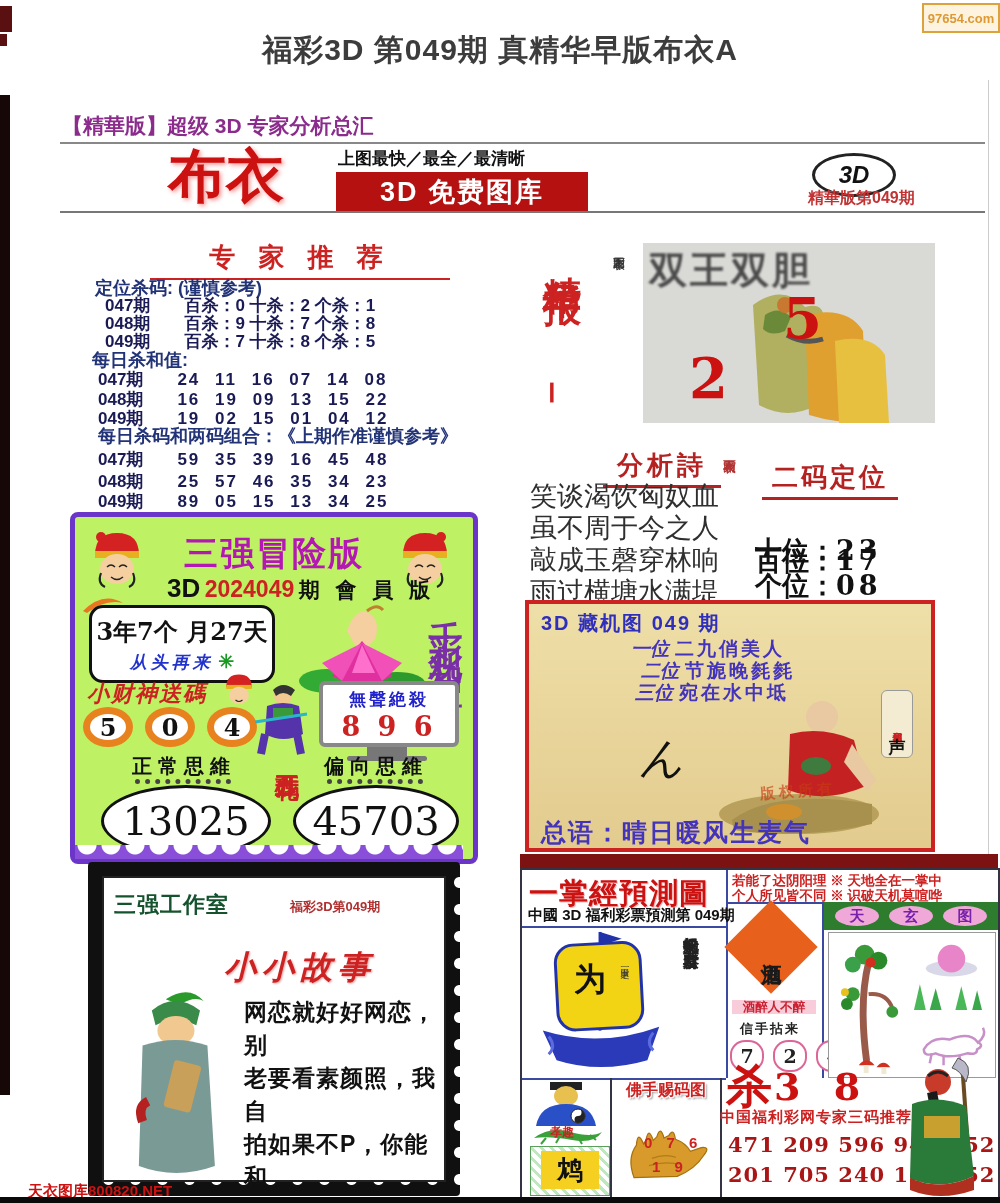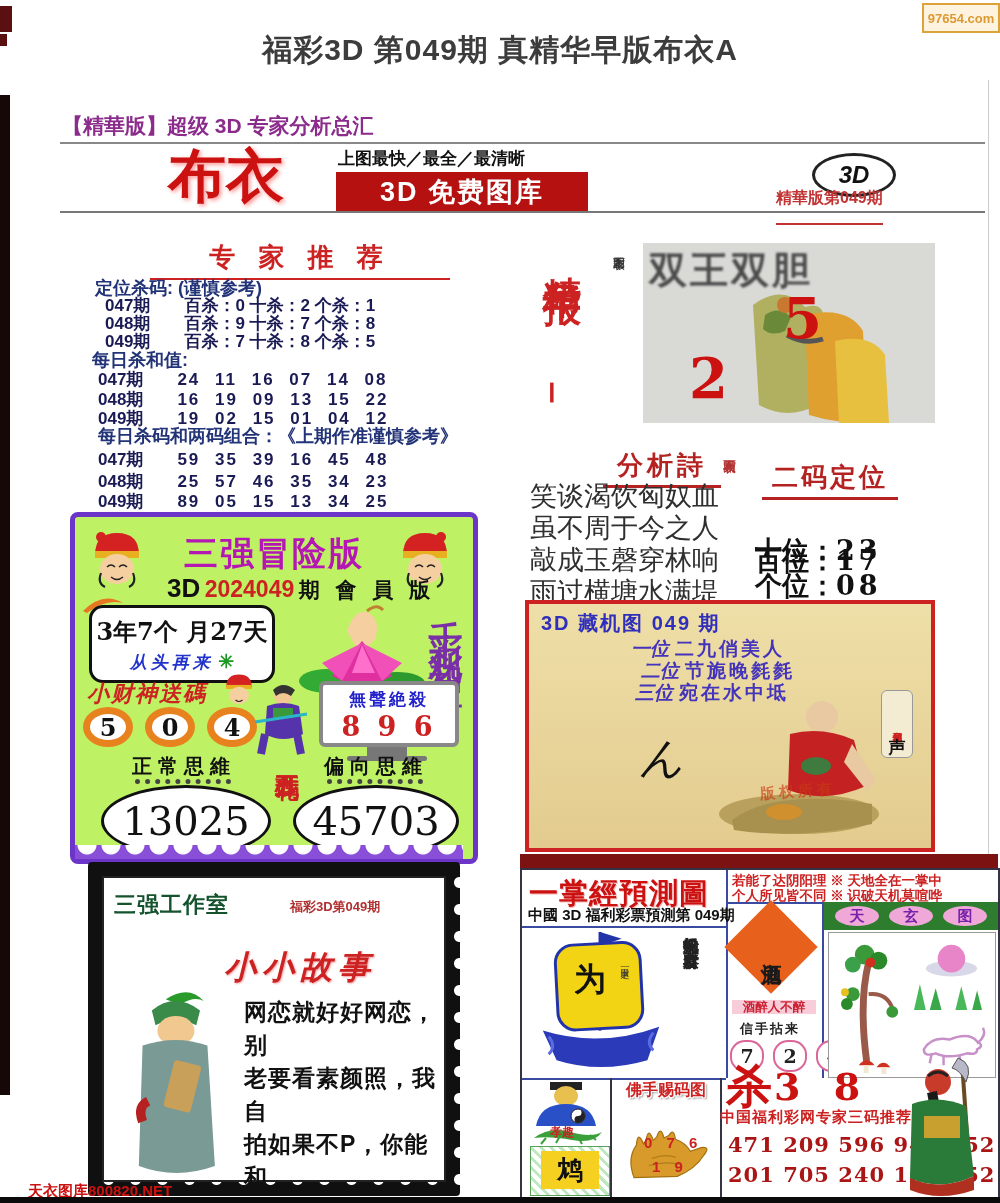--- a/index.html
+++ b/index.html
@@ -64,7 +64,7 @@
   <div class="abs ctr" style="left:336px;top:172px;width:252px;height:40px;background:#b51111;color:#fff;font-size:27px;font-weight:bold;letter-spacing:2px;">3D 免费图库</div>
 
   <div class="abs ctr" style="left:812px;top:153px;width:78px;height:38px;border:3px solid #222;border-radius:50%;font-size:24px;font-weight:bold;font-style:italic;color:#111;">3D</div>
-  <div class="abs" style="left:776px;top:188px;font-size:16px;font-weight:bold;color:#c23333;border-bottom:2px solid #c23333;padding-bottom:14px;">精華版第049期</div>
+  <div class="abs" style="left:808px;top:188px;font-size:16px;font-weight:bold;color:#c23333;border-bottom:2px solid #c23333;padding-bottom:2px;">精華版第049期</div>
   <div class="hline" style="left:60px;top:211px;width:925px;background:#777;"></div>
 
   <div class="abs" style="left:150px;top:240px;width:300px;text-align:center;font-size:26px;font-weight:bold;color:#cc2222;letter-spacing:8px;border-bottom:2px solid #cc2222;padding-bottom:3px;">专 家 推 荐</div>

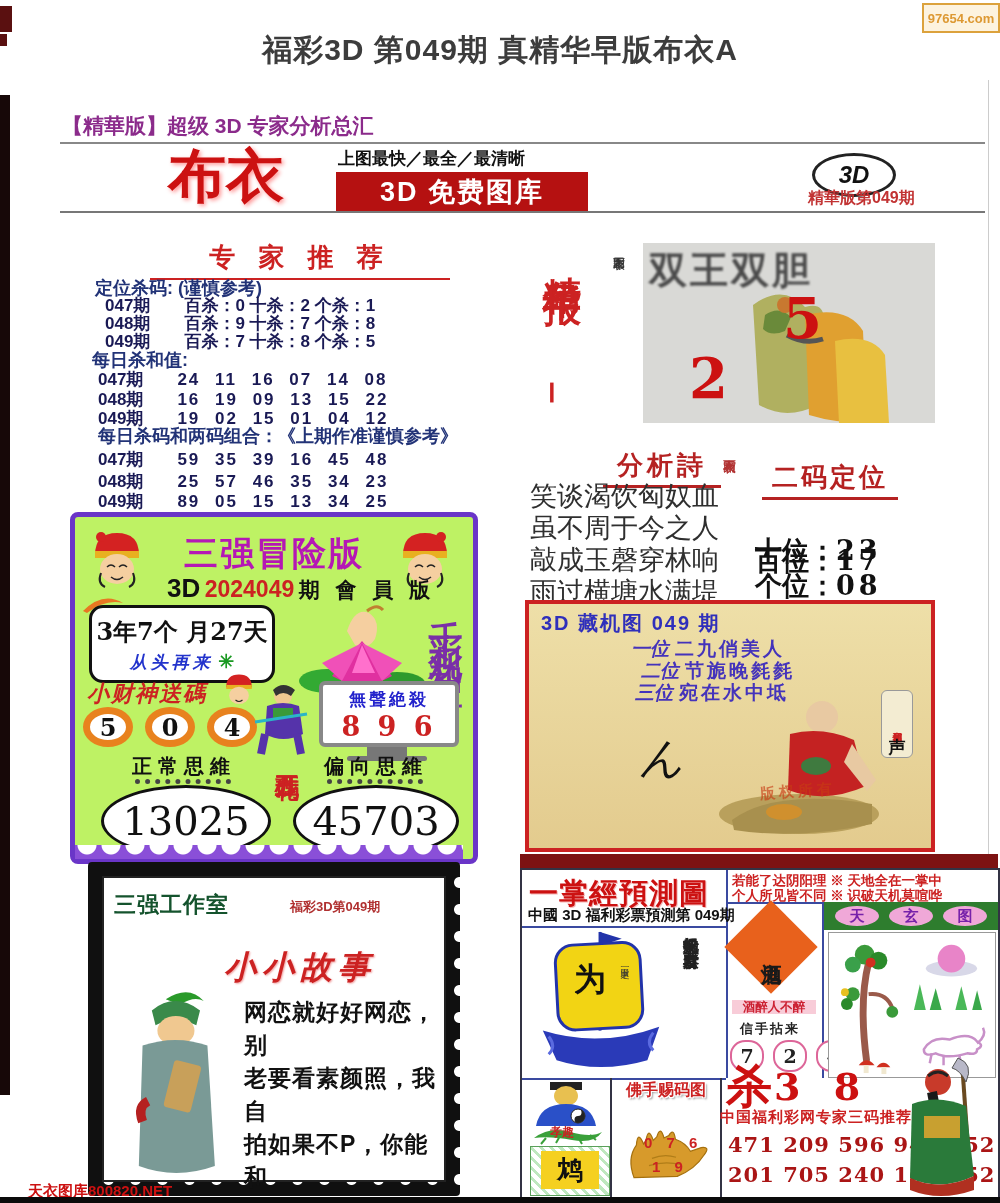--- a/index.html
+++ b/index.html
@@ -141,6 +141,7 @@
       <span style="font-size:17px;color:#111;font-weight:bold;">声</span>
     </div>
 
+    <div class="abs" style="left:12px;top:212px;font-size:25px;font-weight:bold;color:#4433bb;letter-spacing:2px;">总语：晴日暖风生麦气</div>
   </div>
 
   <div class="abs" style="left:520px;top:854px;width:478px;height:14px;background:#7d1212;"></div>

